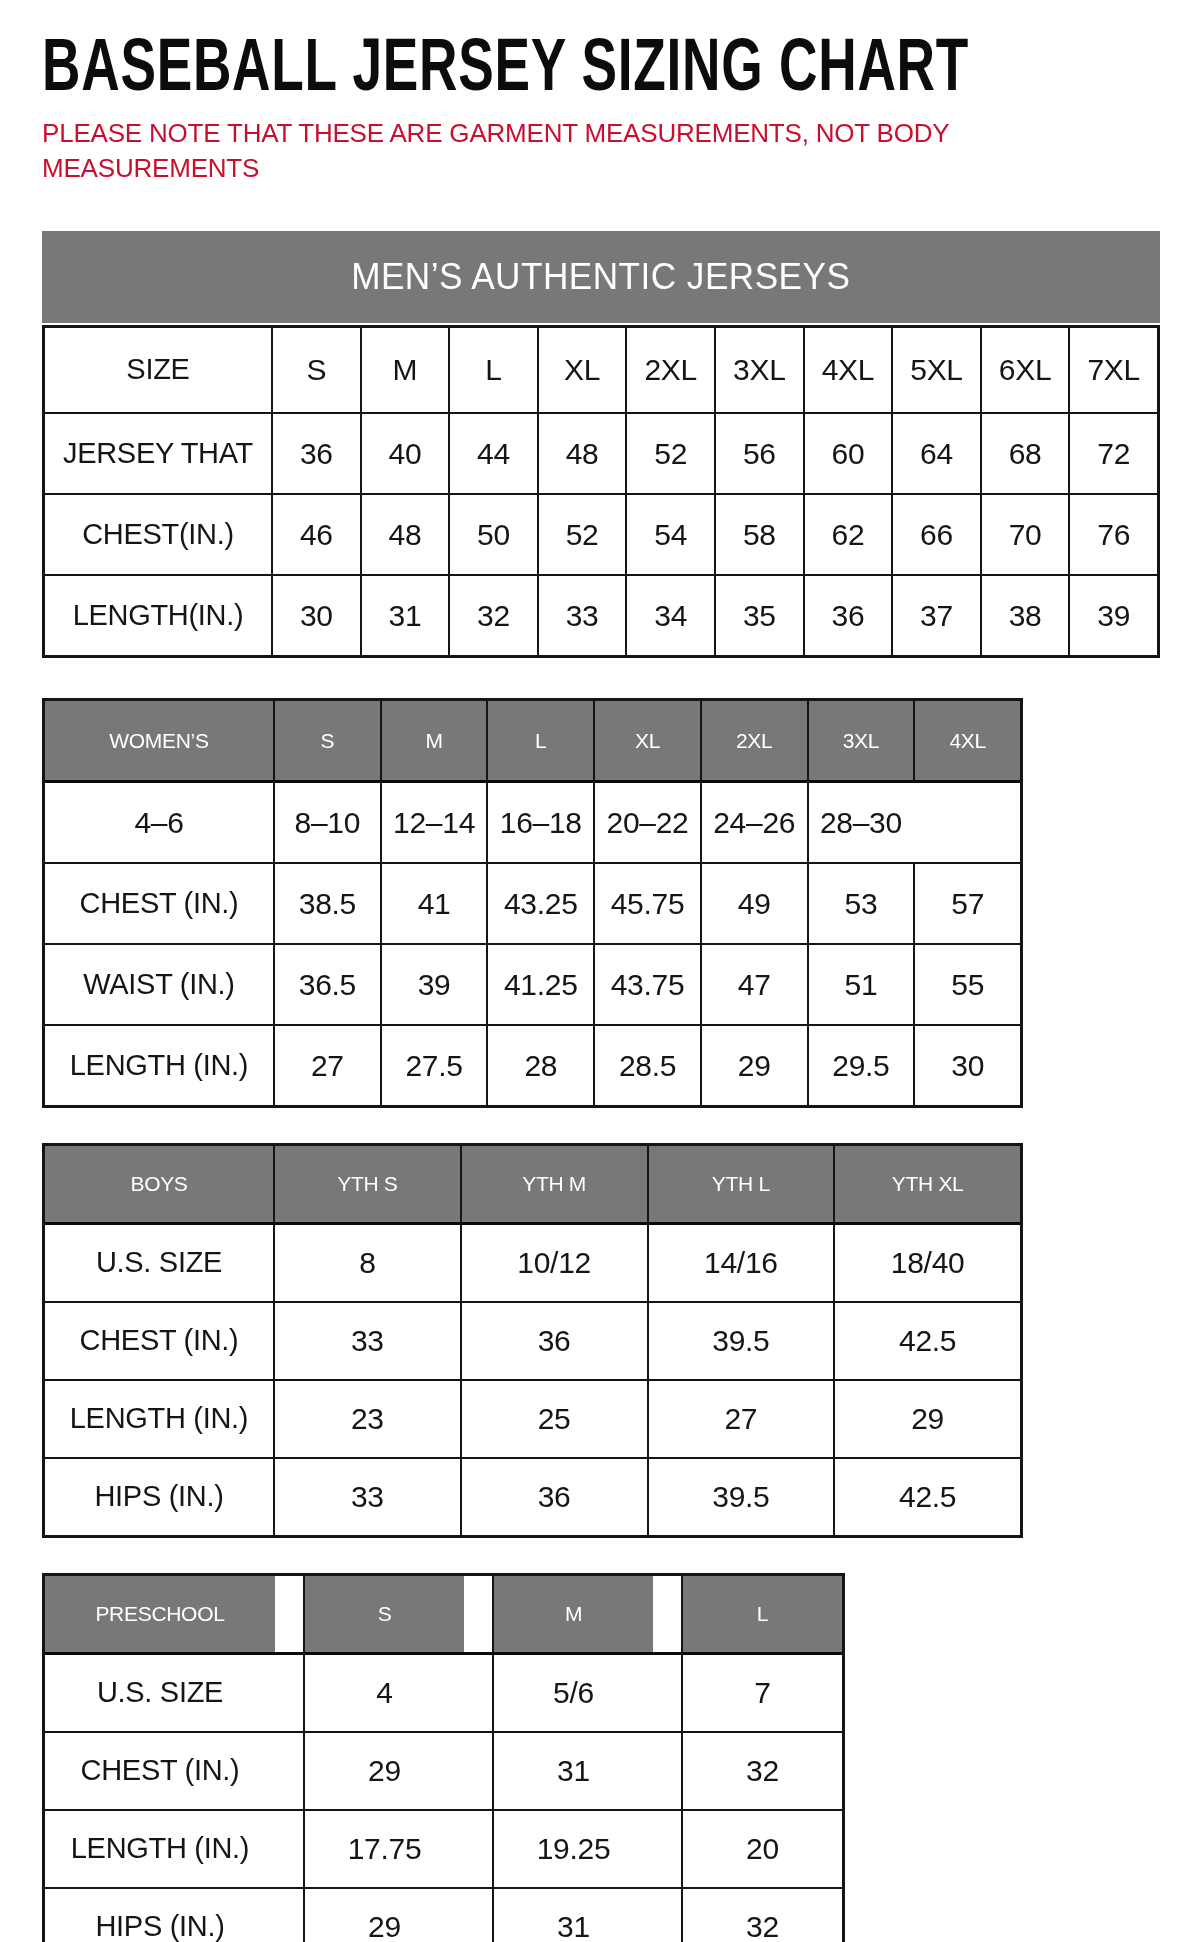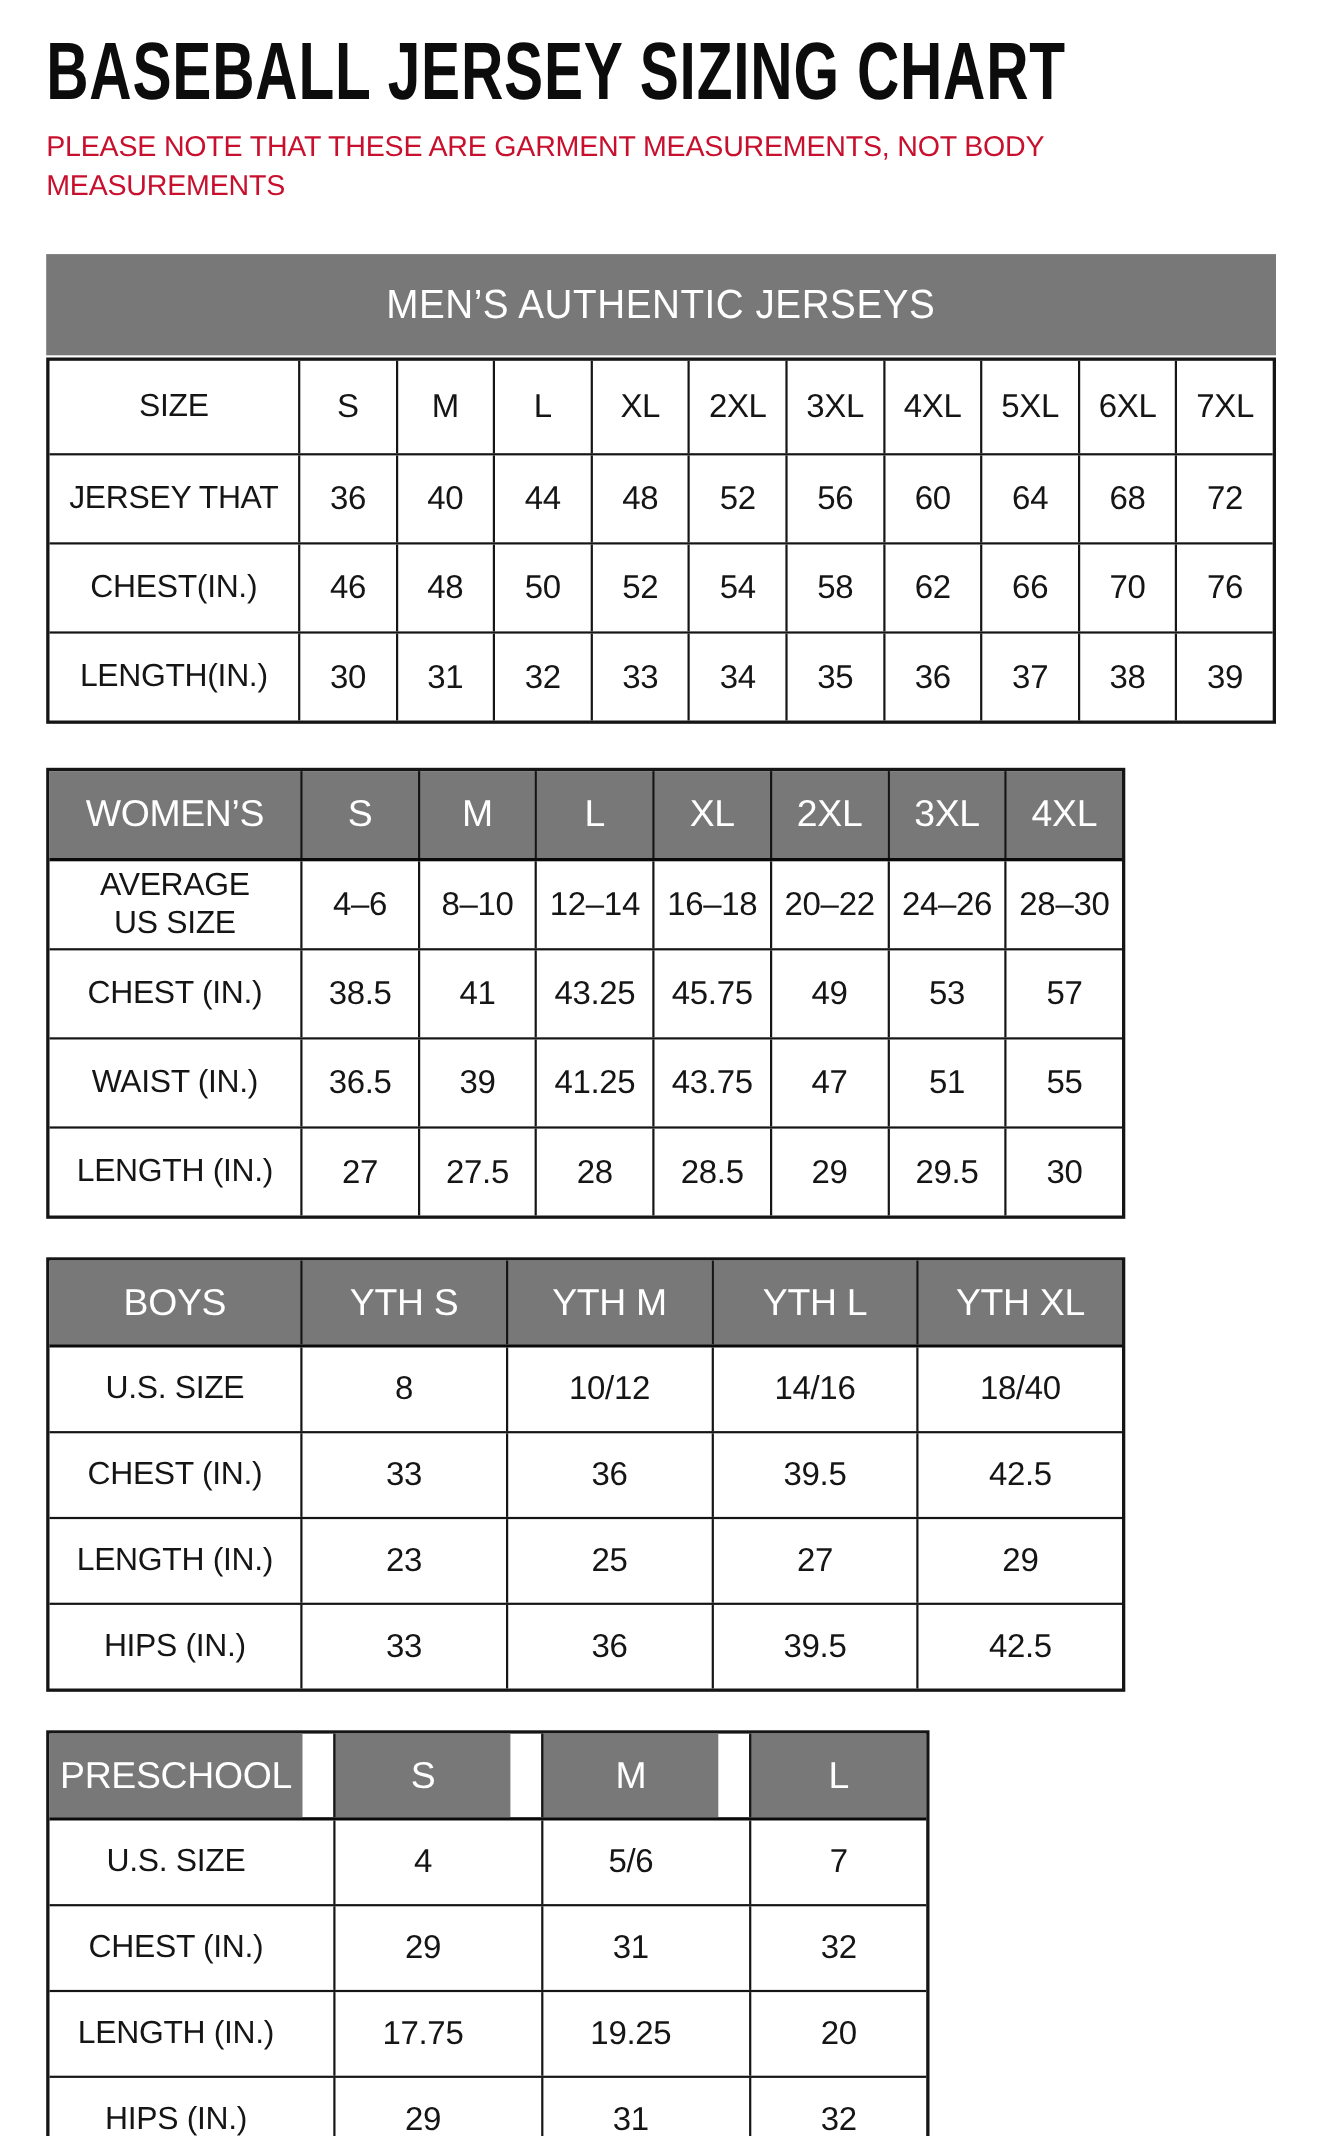--- a/index.html
+++ b/index.html
@@ -101,7 +101,7 @@
   .t-head .t-cell {
     background: #787878;
     color: #ffffff;
-    font-size: 34px;
+    font-size: 21px;
   }
 </style>
 </head>

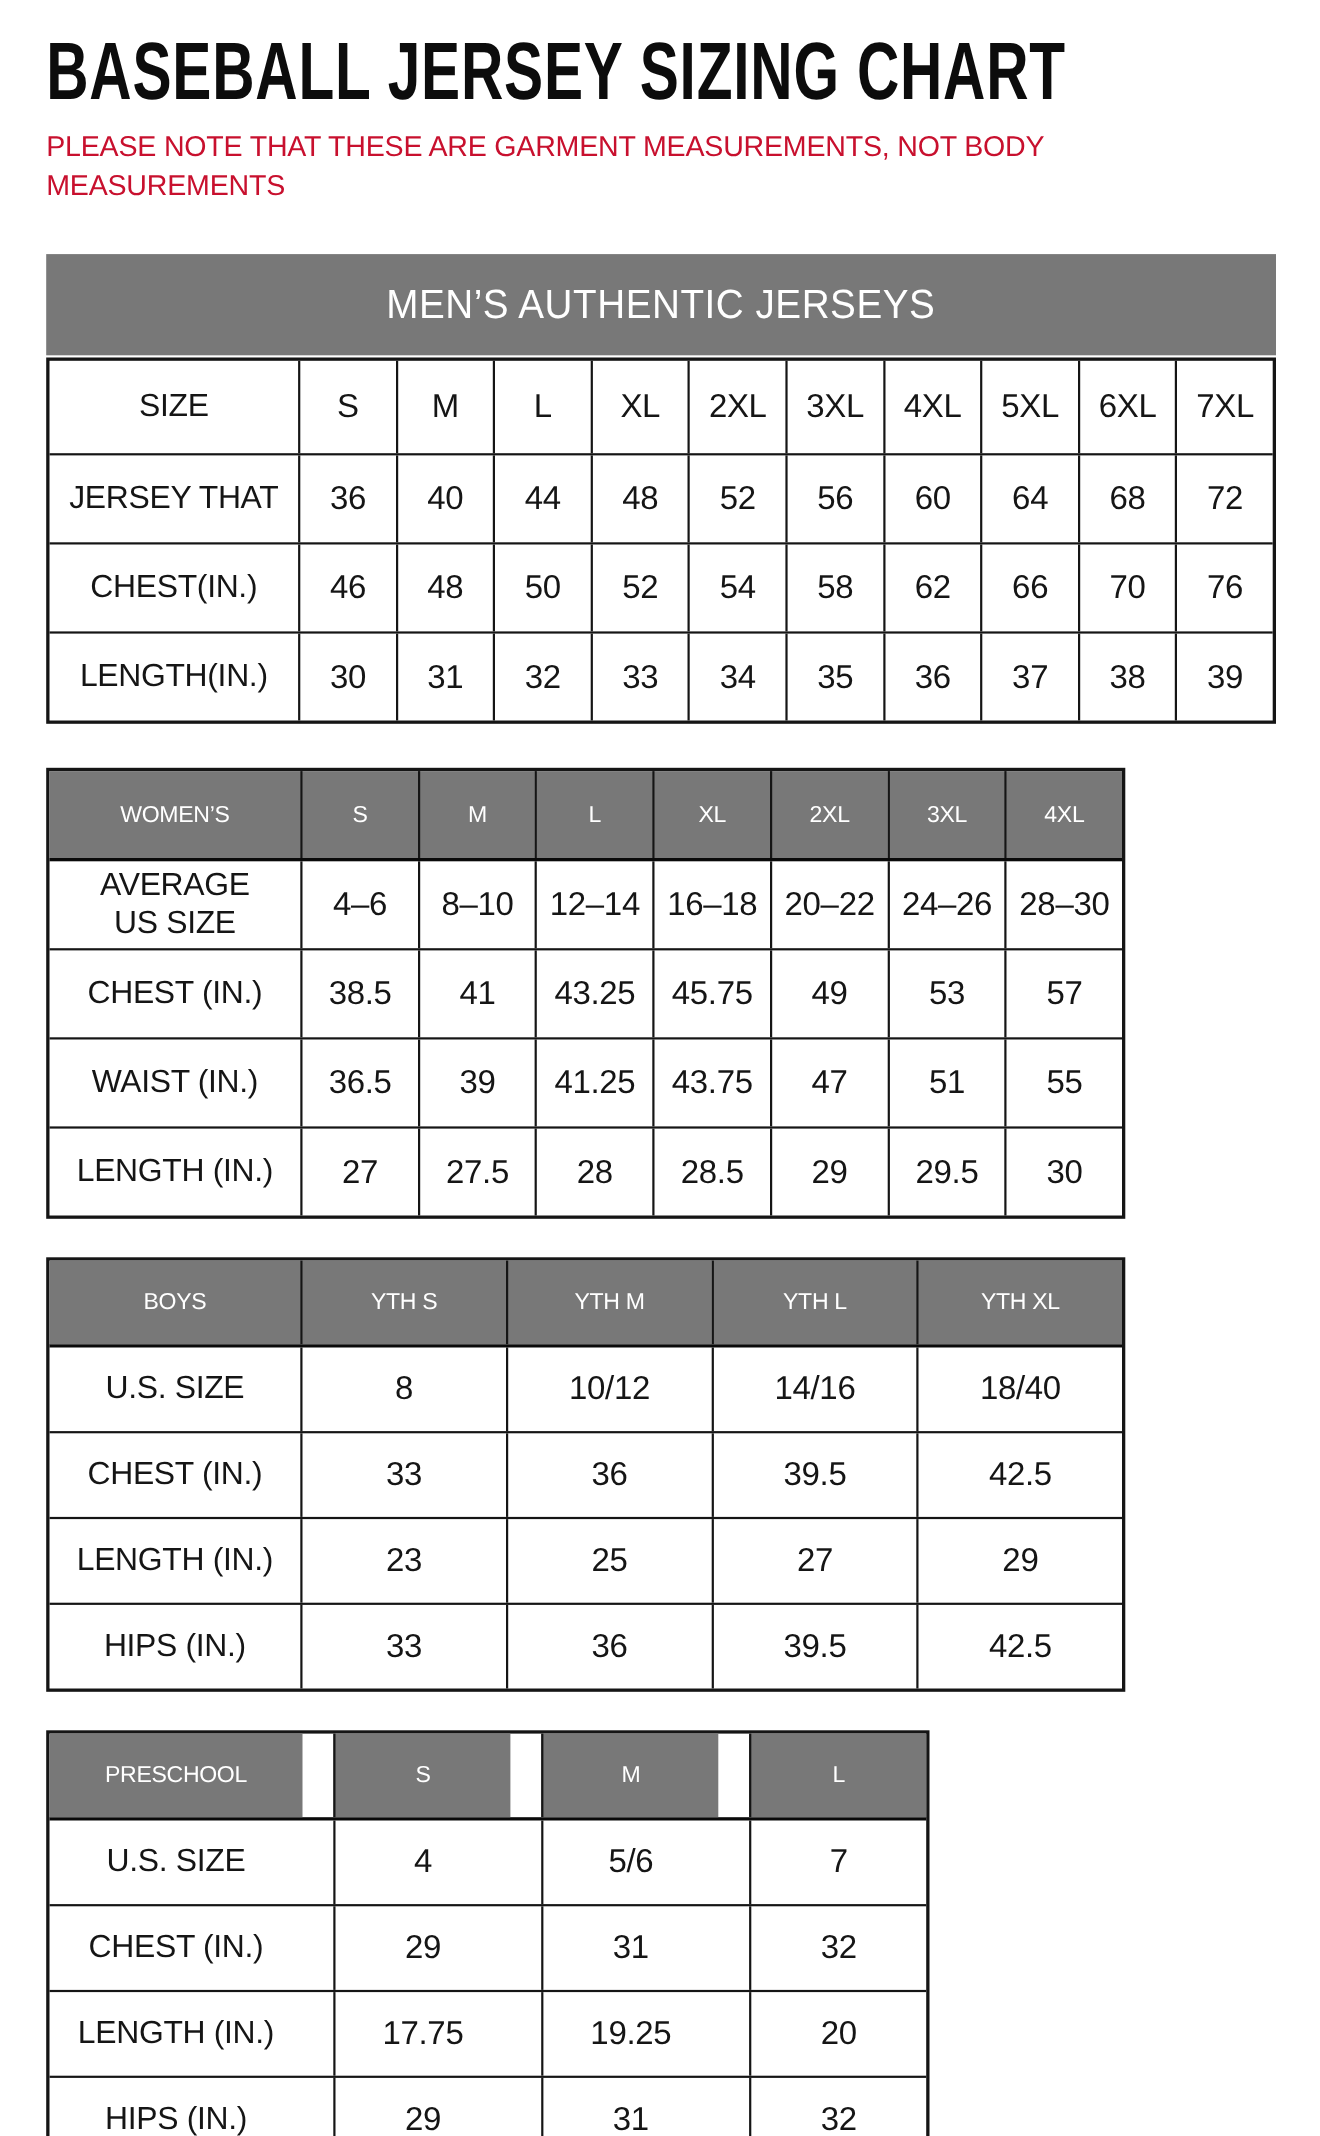--- a/index.html
+++ b/index.html
@@ -184,8 +184,6 @@
         <div class="t-cell">4XL</div>
       </div>
       <div class="t-row">
-        <div class="t-cell t-label">AVERAGE
-US SIZE</div>
         <div class="t-cell">4–6</div>
         <div class="t-cell">8–10</div>
         <div class="t-cell">12–14</div>

